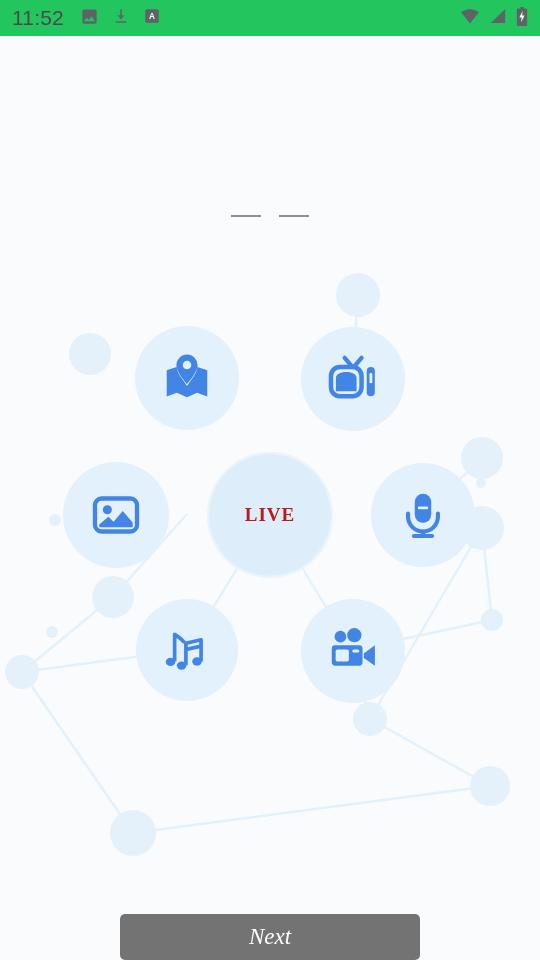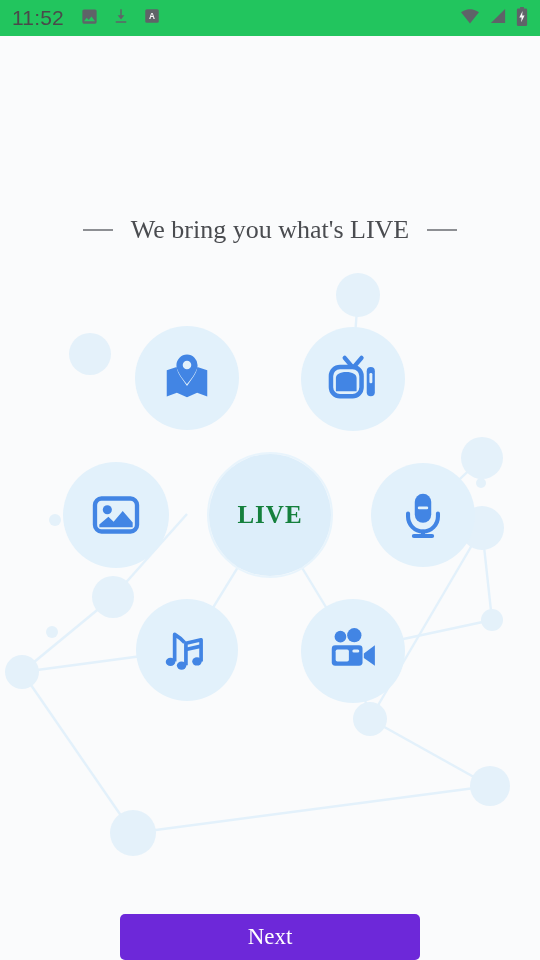--- a/index.html
+++ b/index.html
@@ -184,7 +184,6 @@
 
 <div class="headline">
   <span class="dash"></span>
-  <span class="headline-text">We bring you what's LIVE</span>
   <span class="dash"></span>
 </div>
 

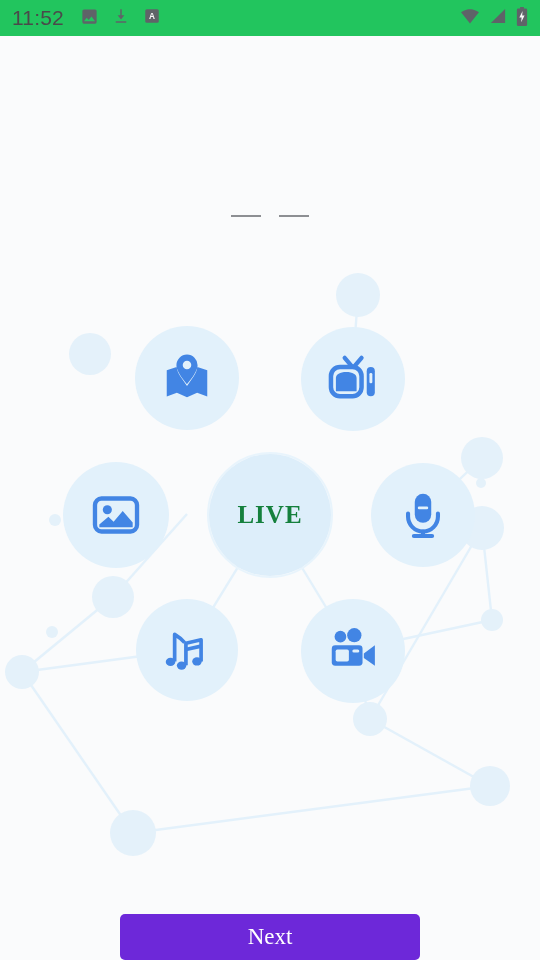--- a/index.html
+++ b/index.html
@@ -82,8 +82,8 @@
   .live-text{
     font-family:"Liberation Serif", serif;
     font-weight:bold;
-    font-size:25px;
-    color:#15803d;
+    font-size:19px;
+    color:#b91c1c;
     letter-spacing:1px;
   }
 

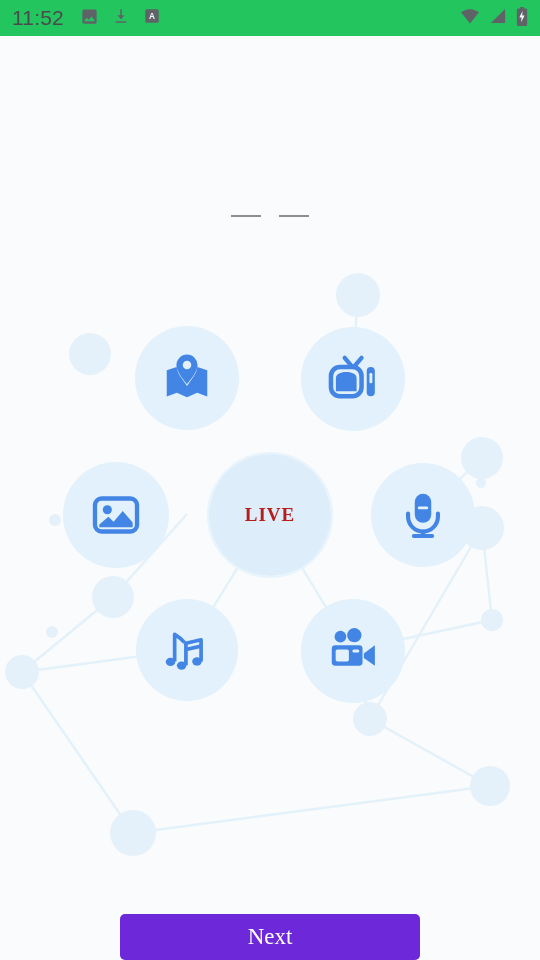--- a/index.html
+++ b/index.html
@@ -92,14 +92,14 @@
     position:absolute;
     left:120px; top:914px;
     width:300px; height:46px;
-    background:#6d28d9;
+    background:#737373;
     border:none; border-radius:5px;
     color:#ffffff;
     font-family:"Liberation Serif", serif;
     font-size:23px;
     cursor:pointer;
     z-index:30;
-    display:flex; align-items:center; justify-content:center;
+    display:flex; align-items:center; justify-content:center;font-style:italic;
   }
 </style>
 </head>

